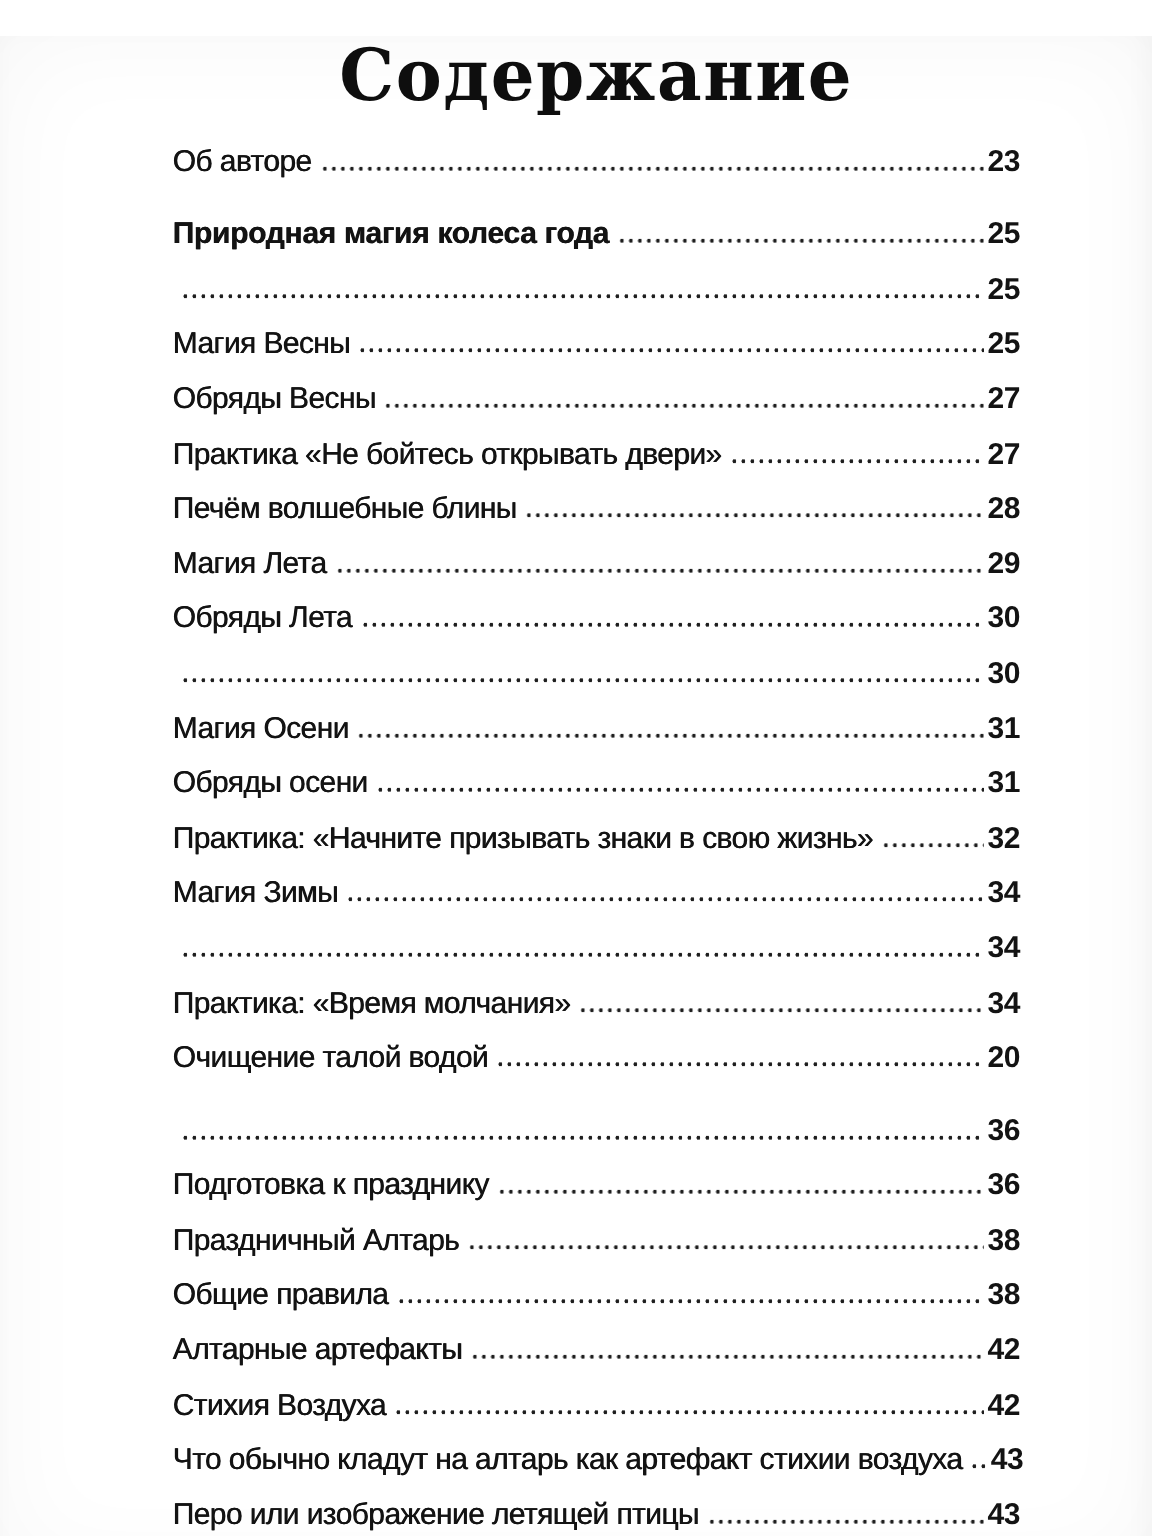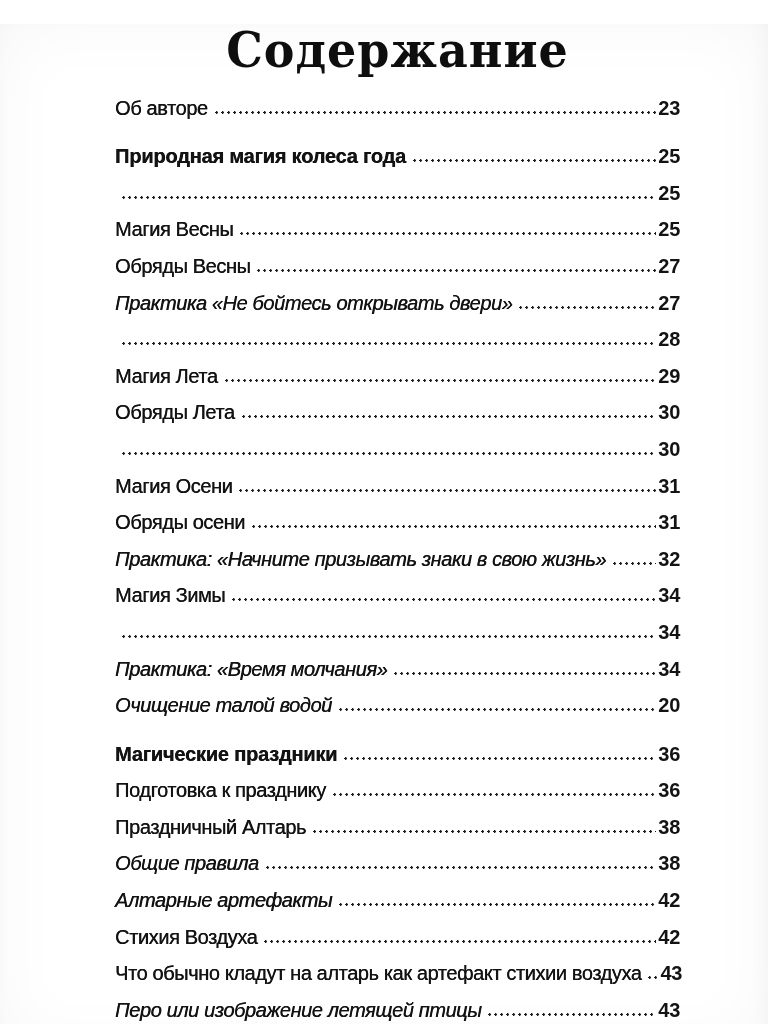--- a/index.html
+++ b/index.html
@@ -65,7 +65,6 @@
   }
 
   .toc-row.italic .label {
-    font-style: italic;
   }
 
   .toc-row .dots {

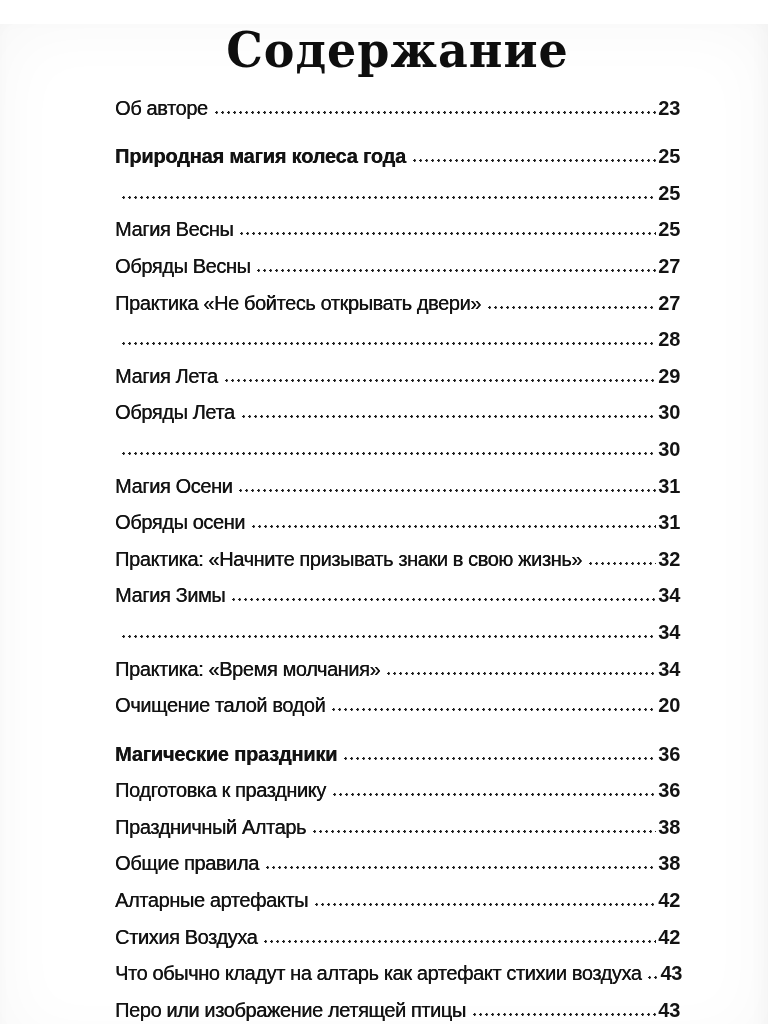--- a/index.html
+++ b/index.html
@@ -123,6 +123,7 @@
     <span class="pagenum">27</span>
   </div>
       <div class="toc-row italic">
+    <span class="label">Печём волшебные блины</span>
     <span class="dots"></span>
     <span class="pagenum">28</span>
   </div>

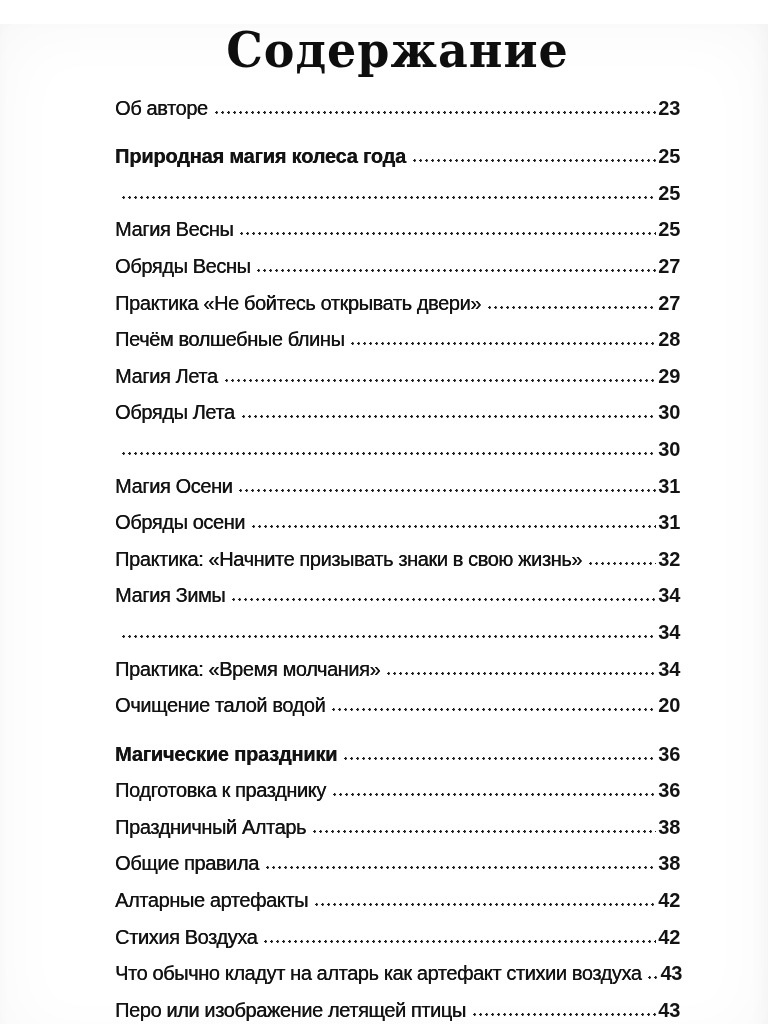--- a/index.html
+++ b/index.html
@@ -176,7 +176,6 @@
     <span class="pagenum">20</span>
   </div>
       <div class="toc-row bold section-gap">
-    <span class="label">Магические праздники</span>
     <span class="dots"></span>
     <span class="pagenum">36</span>
   </div>

